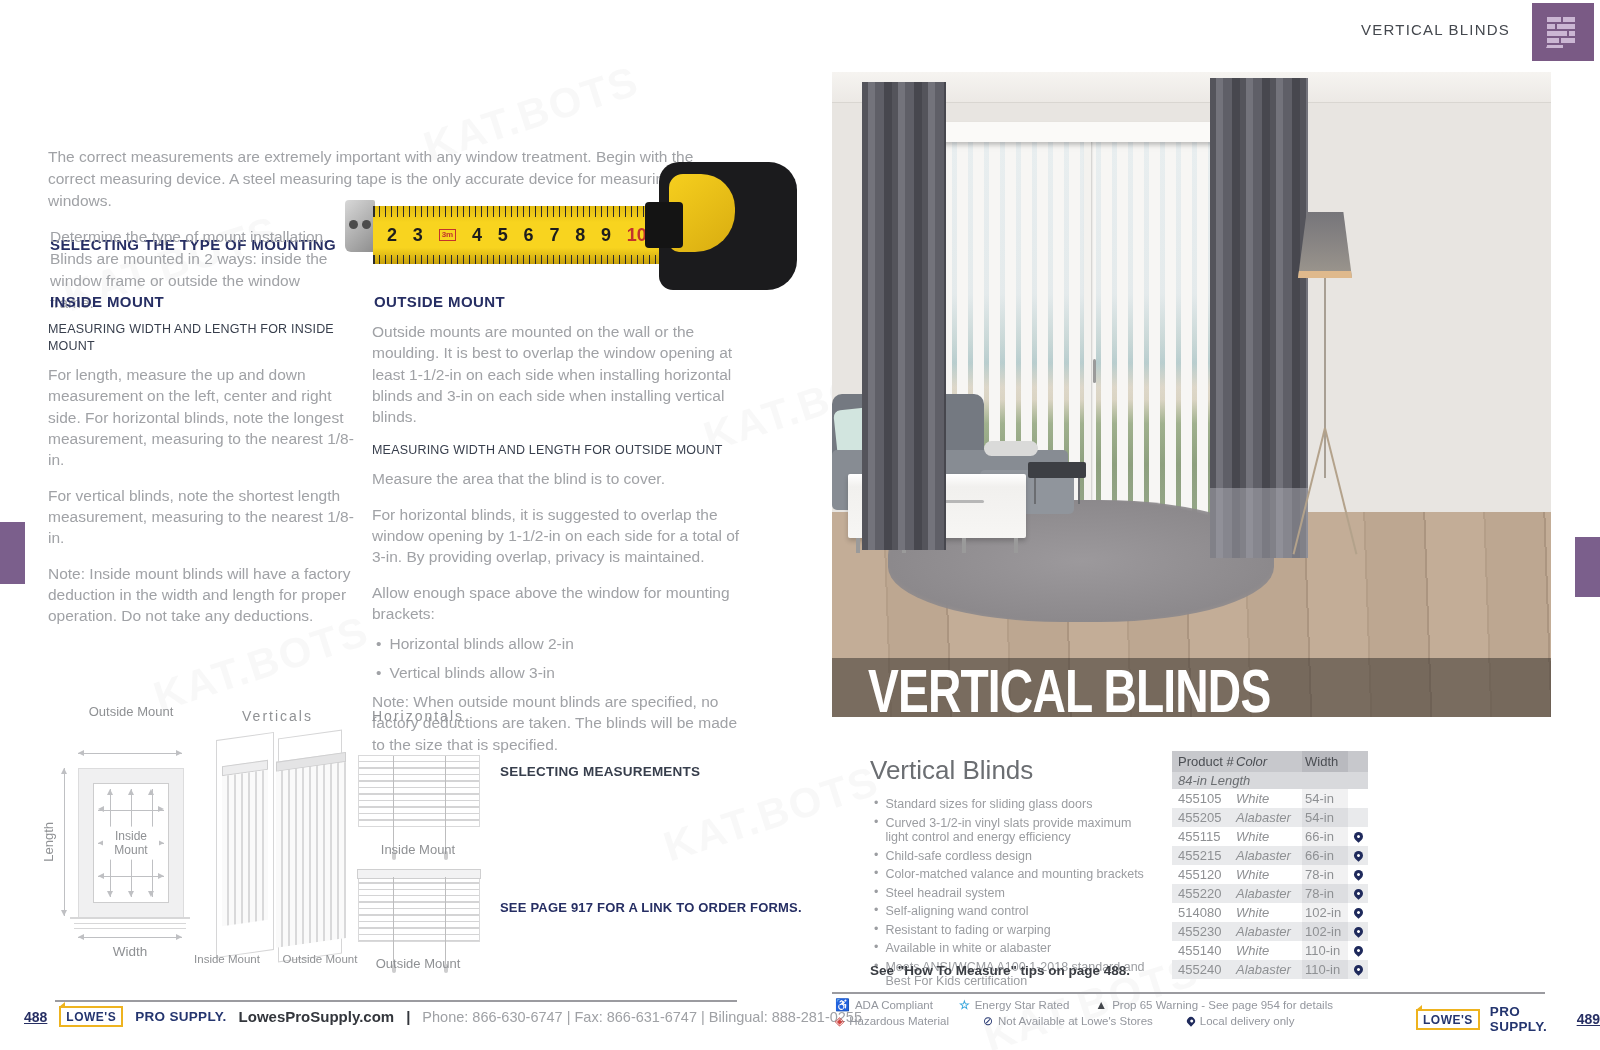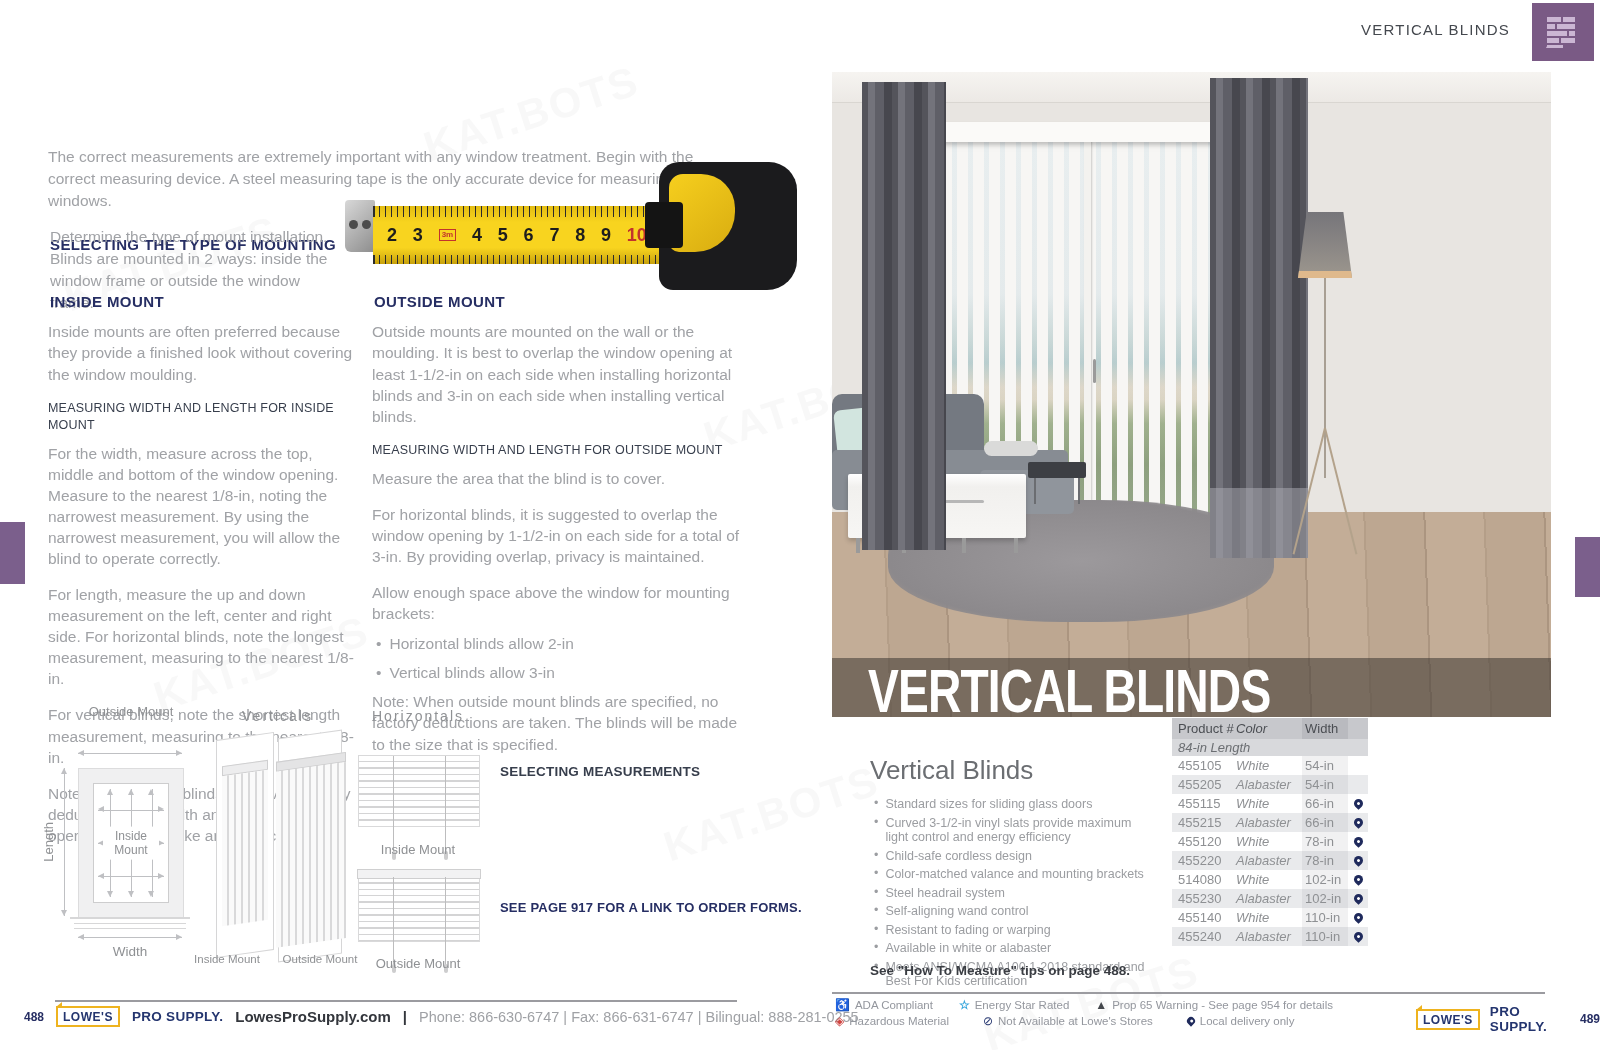--- a/index.html
+++ b/index.html
@@ -207,7 +207,6 @@
 
   <div class="col col-1">
     <div class="sec-h">INSIDE MOUNT</div>
-    <p>Inside mounts are often preferred because they provide a finished look without covering the window moulding.</p>
     <div class="sub-h">MEASURING WIDTH AND LENGTH FOR INSIDE MOUNT</div>
     <p>For the width, measure across the top, middle and bottom of the window opening. Measure to the nearest 1/8-in, noting the narrowest measurement. By using the narrowest measurement, you will allow the blind to operate correctly.</p>
     <p>For length, measure the up and down measurement on the left, center and right side. For horizontal blinds, note the longest measurement, measuring to the nearest 1/8-in.</p>

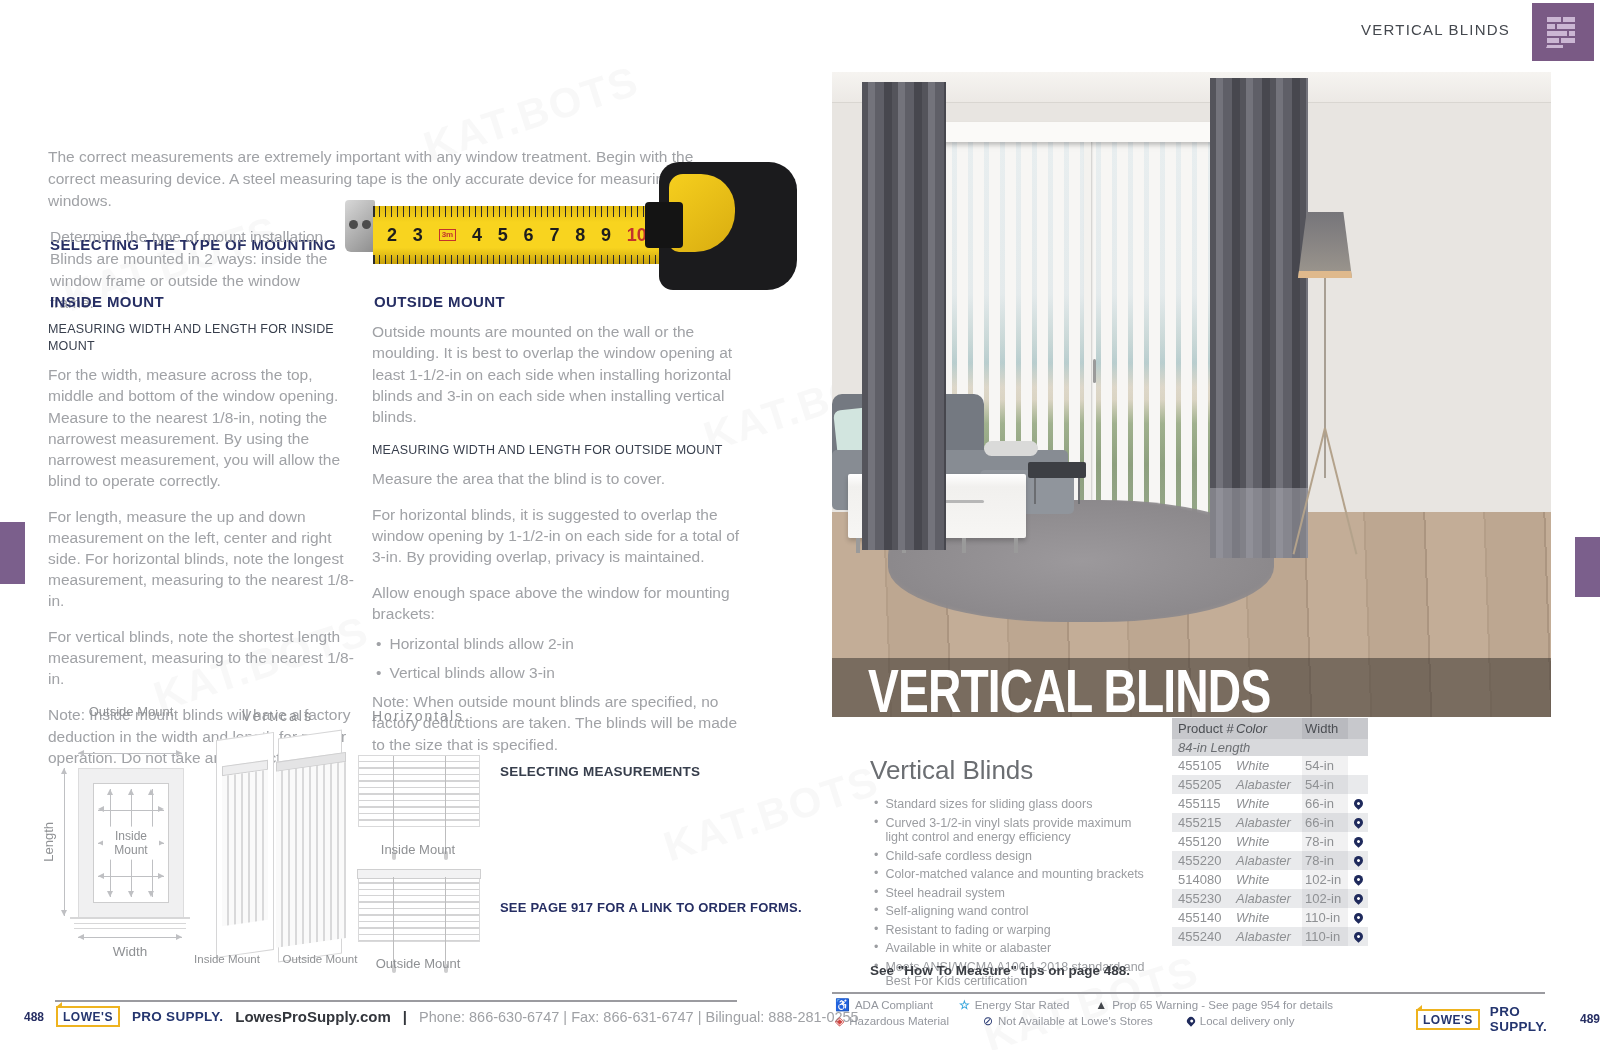--- a/index.html
+++ b/index.html
@@ -208,7 +208,6 @@
   <div class="col col-1">
     <div class="sec-h">INSIDE MOUNT</div>
     <div class="sub-h">MEASURING WIDTH AND LENGTH FOR INSIDE MOUNT</div>
-    <p>For the width, measure across the top, middle and bottom of the window opening. Measure to the nearest 1/8-in, noting the narrowest measurement. By using the narrowest measurement, you will allow the blind to operate correctly.</p>
     <p>For length, measure the up and down measurement on the left, center and right side. For horizontal blinds, note the longest measurement, measuring to the nearest 1/8-in.</p>
     <p>For vertical blinds, note the shortest length measurement, measuring to the nearest 1/8-in.</p>
     <p>Note: Inside mount blinds will have a factory deduction in the width and length for proper operation. Do not take any deductions.</p>

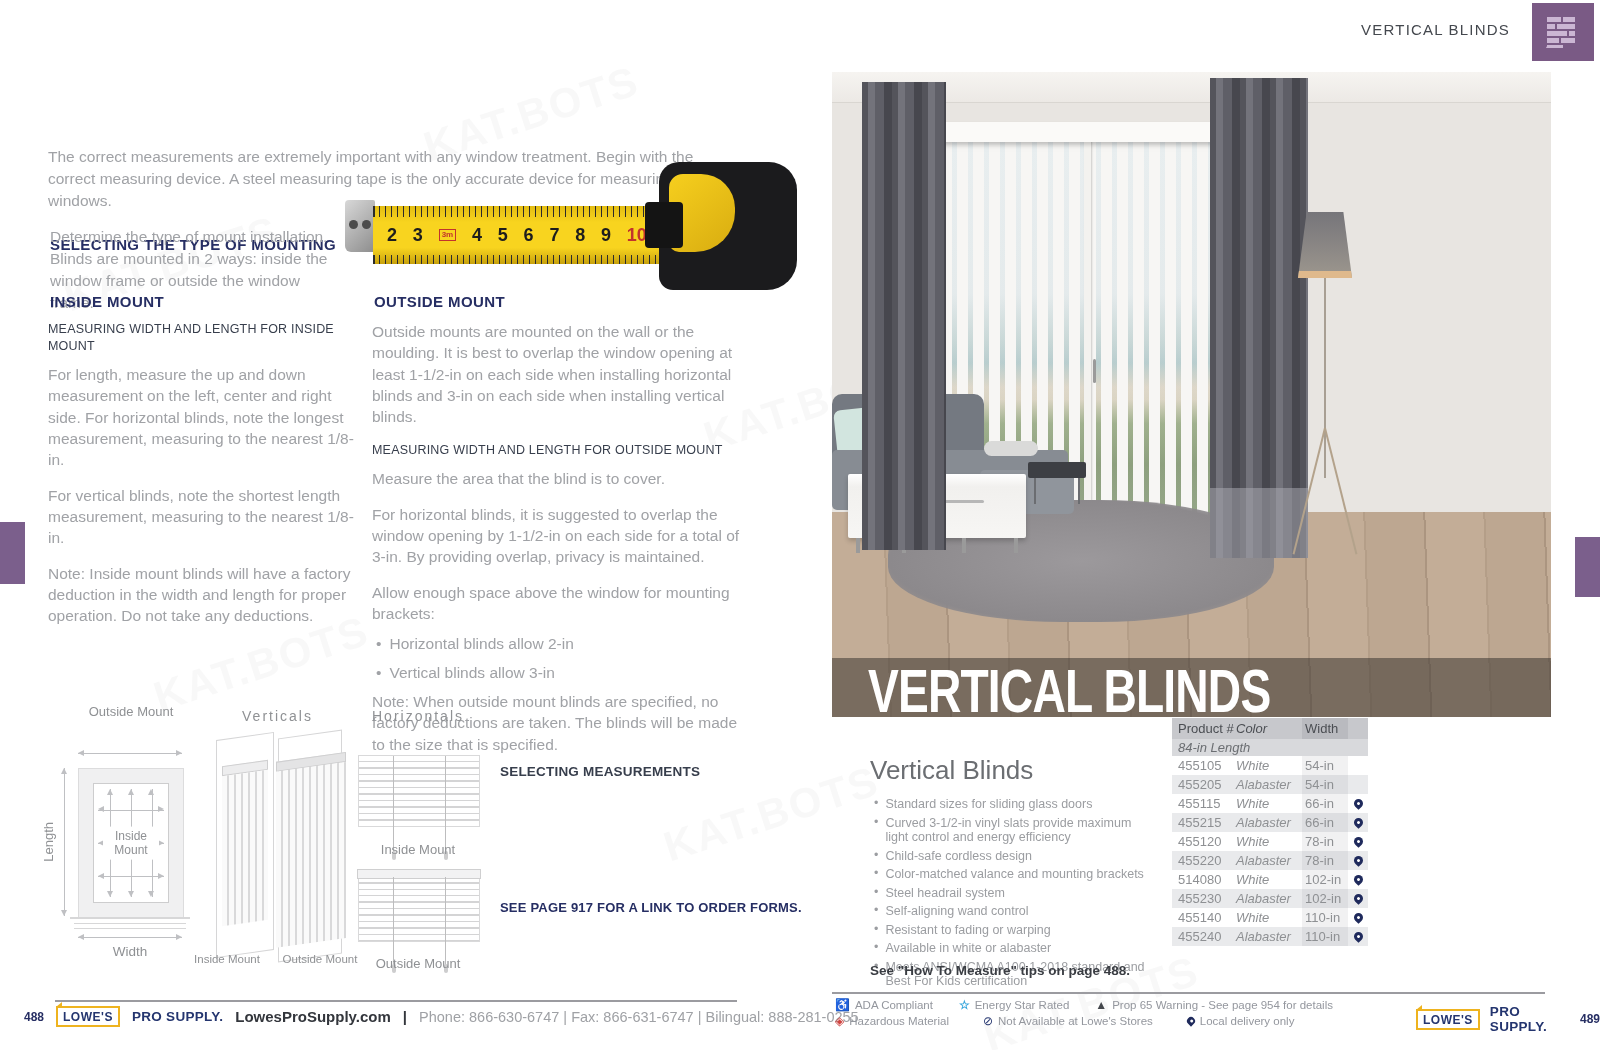--- a/index.html
+++ b/index.html
@@ -114,7 +114,7 @@
   .vb-bullet .dot{color:#9b9da1;line-height:1;}
   .vb-note{position:absolute;left:870px;top:963px;font-size:13.5px;font-weight:bold;color:#3a3d43;}
 
-  .ptable{position:absolute;left:1172px;top:718px;width:196px;font-size:13px;color:#8e9093;}
+  .ptable{position:absolute;left:1172px;top:751px;width:196px;font-size:13px;color:#8e9093;}
   .t-head{display:flex;align-items:center;height:21px;background:#c7c8cc;color:#4b4e53;}
   .t-group{display:flex;align-items:center;height:17px;background:#d8d9dc;color:#6b6e72;font-style:italic;padding-left:6px;box-sizing:border-box;}
   .t-row{display:flex;align-items:center;height:19px;}

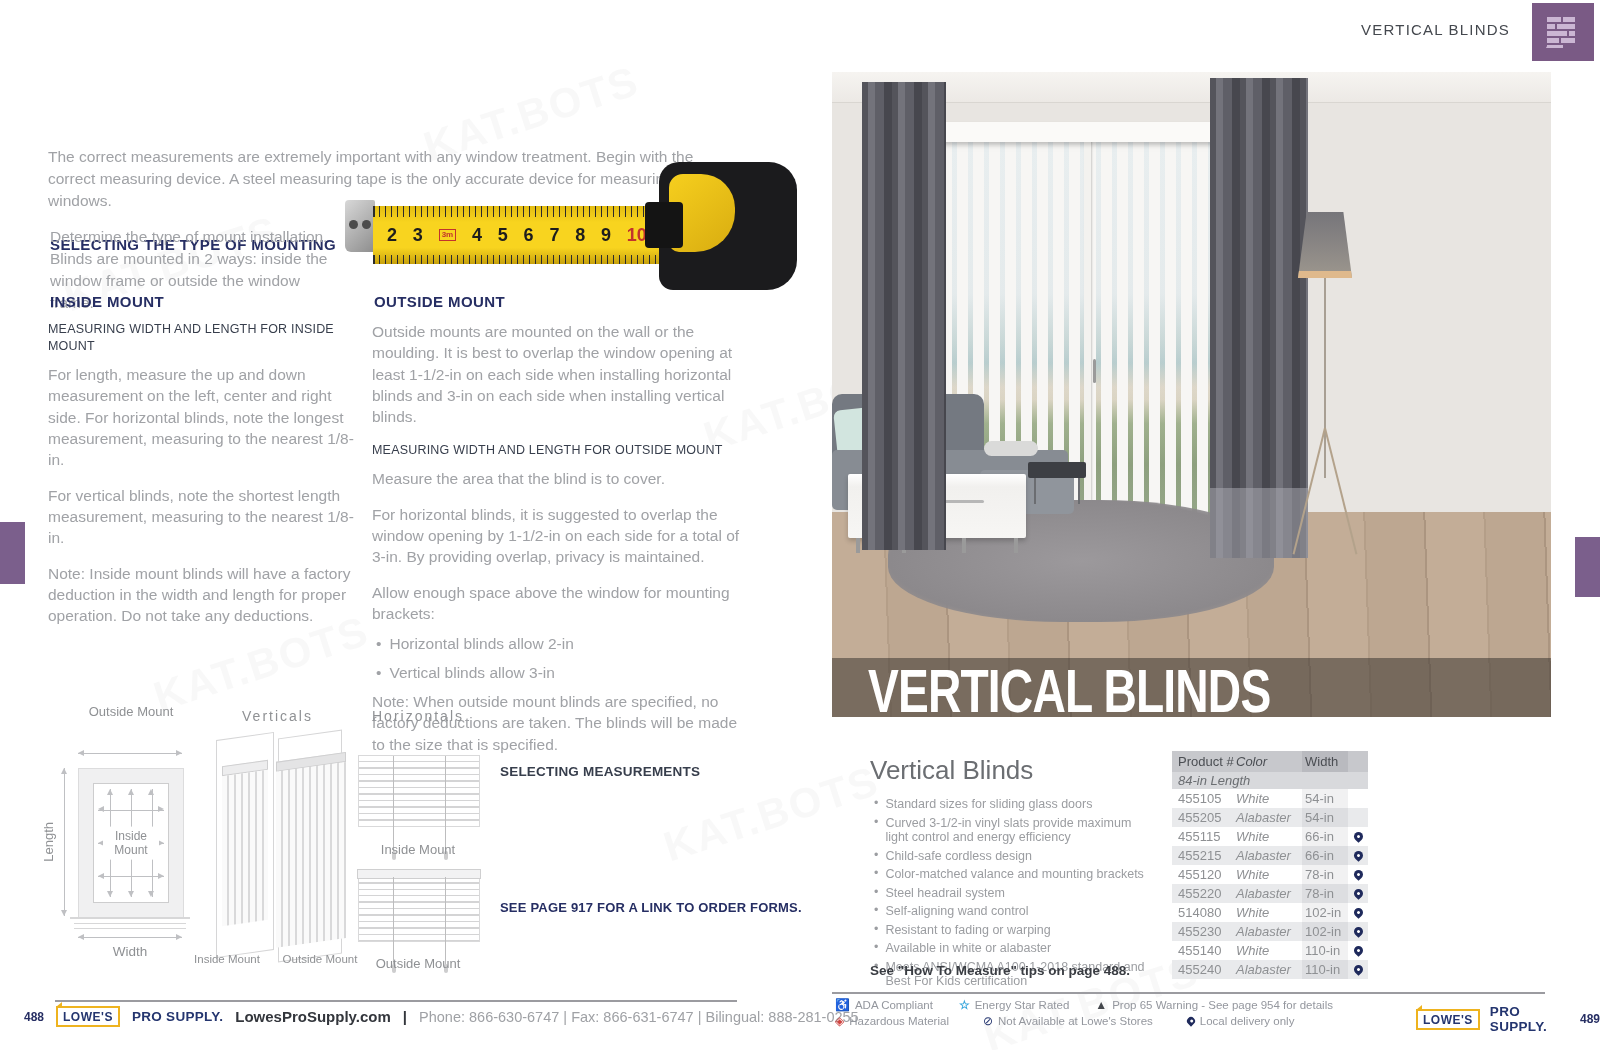--- a/index.html
+++ b/index.html
@@ -130,7 +130,7 @@
 
   
   .rule{position:absolute;height:1.5px;background:#9b9ba0;}
-  .pagenum{font-size:12px;font-weight:bold;color:#262e63;}
+  .pagenum{font-size:14px;font-weight:bold;color:#262e63;text-decoration:underline;}
   .lowes-logo{display:inline-block;border:2px solid #eeb31f;background:#fff;color:#24356f;font-weight:bold;font-size:12px;letter-spacing:.5px;padding:2px 5px 1px;position:relative;}
   .lowes-logo::before{content:"";position:absolute;left:-2px;top:-6px;border-left:6px solid transparent;border-bottom:5px solid #eeb31f;}
   .brand{font-size:13.5px;font-weight:bold;color:#24356f;letter-spacing:.3px;}

